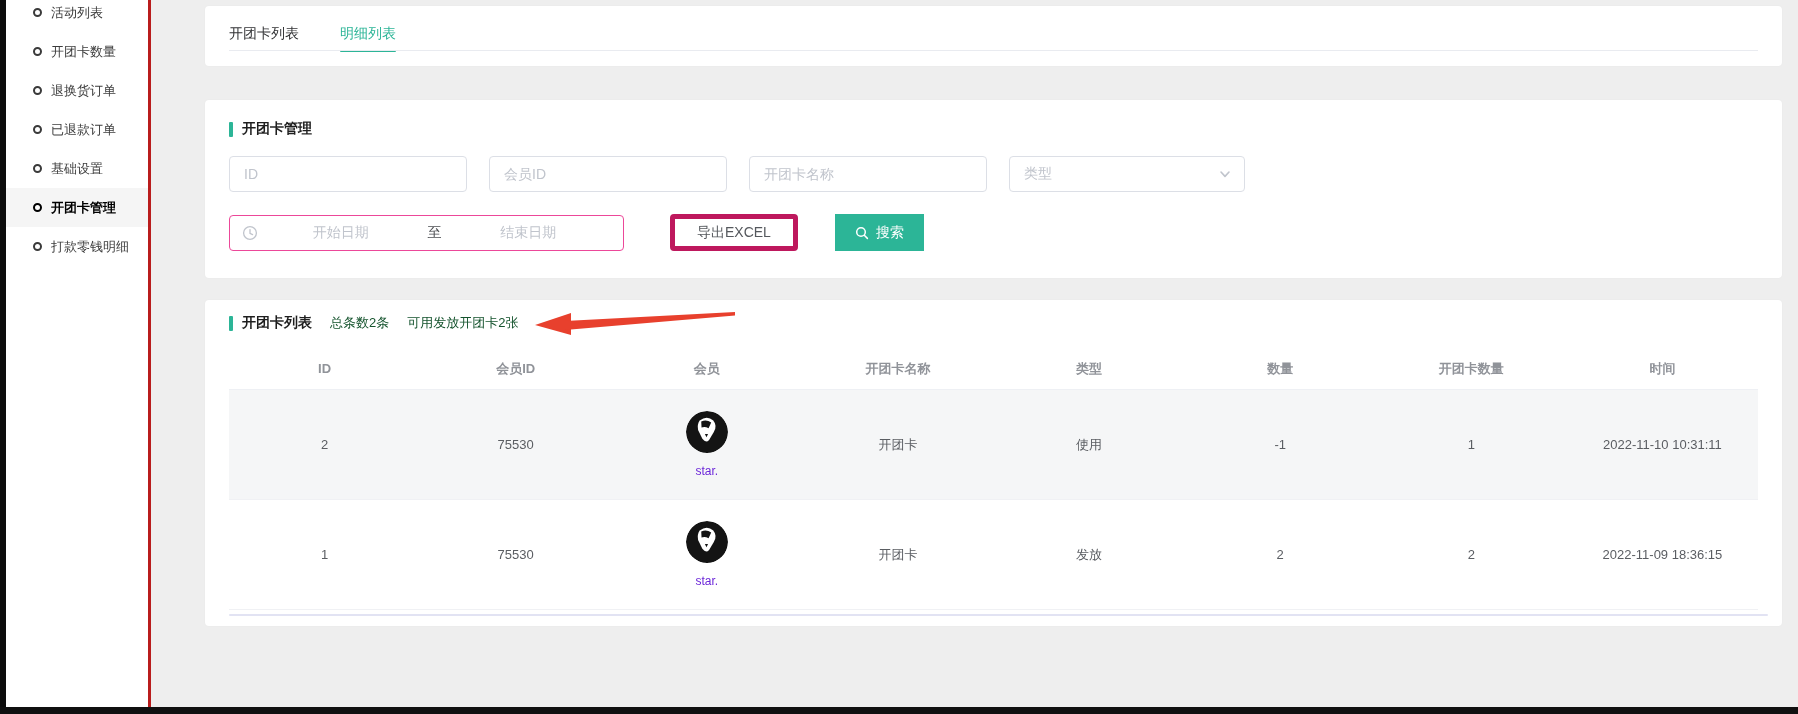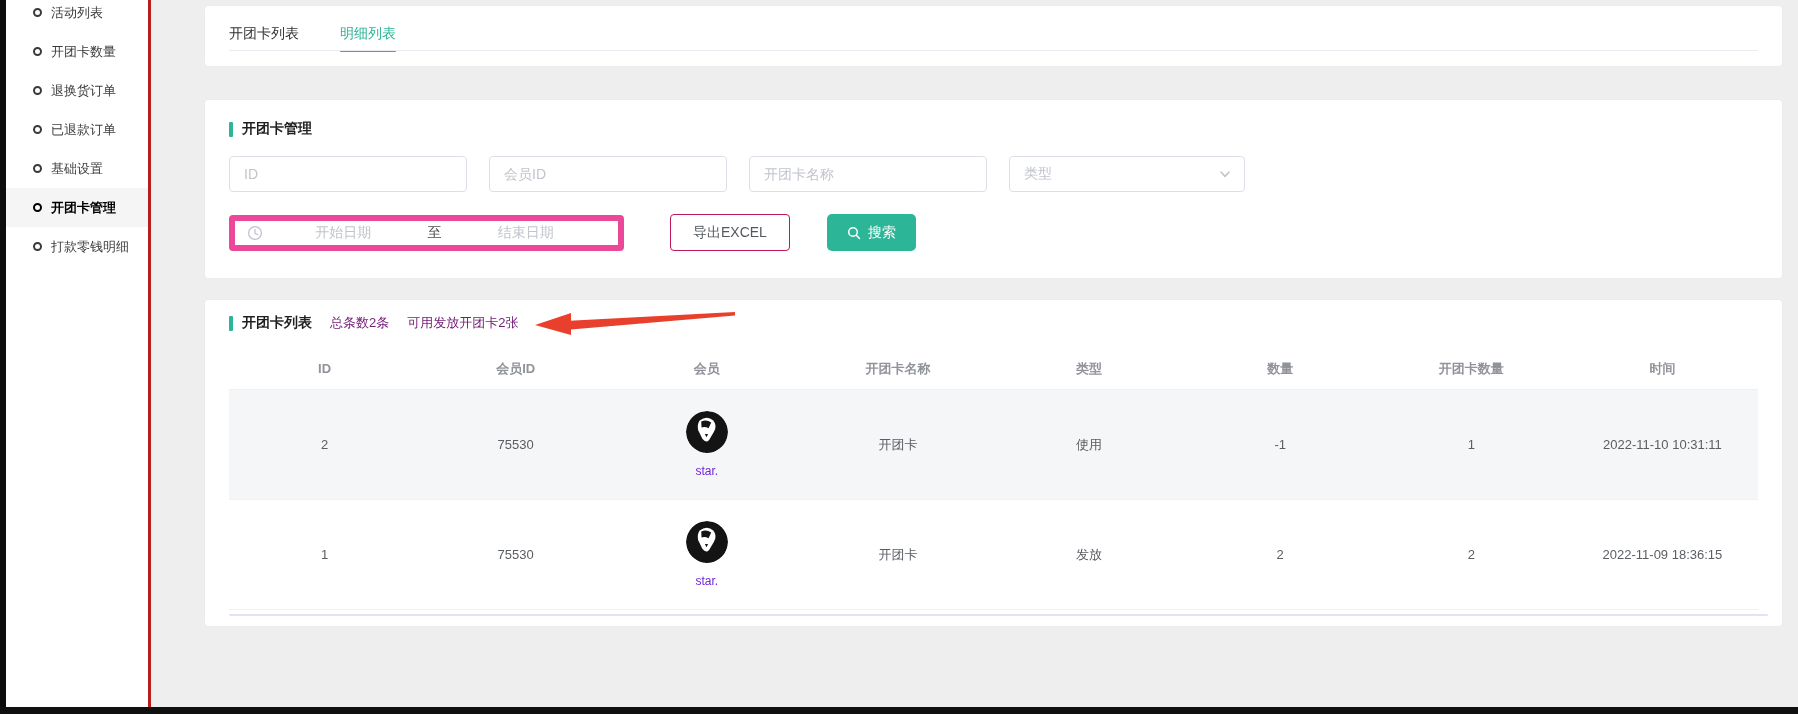--- a/index.html
+++ b/index.html
@@ -73,7 +73,7 @@
   .f-select .sel-ph { font-size:14px; color:#c0c4cc; }
   .filter-row2 { margin-top:22px; }
   .date-range {
-    height:36px; width:395px; border:6px solid #ec4899; border-radius:4px;
+    height:36px; width:395px; border:1px solid #ec4899; border-radius:4px;
     display:flex; align-items:center; padding:0 12px; background:#fff; cursor:text;
   }
   .date-range .ph { flex:1; text-align:center; font-size:14px; color:#c0c4cc; }

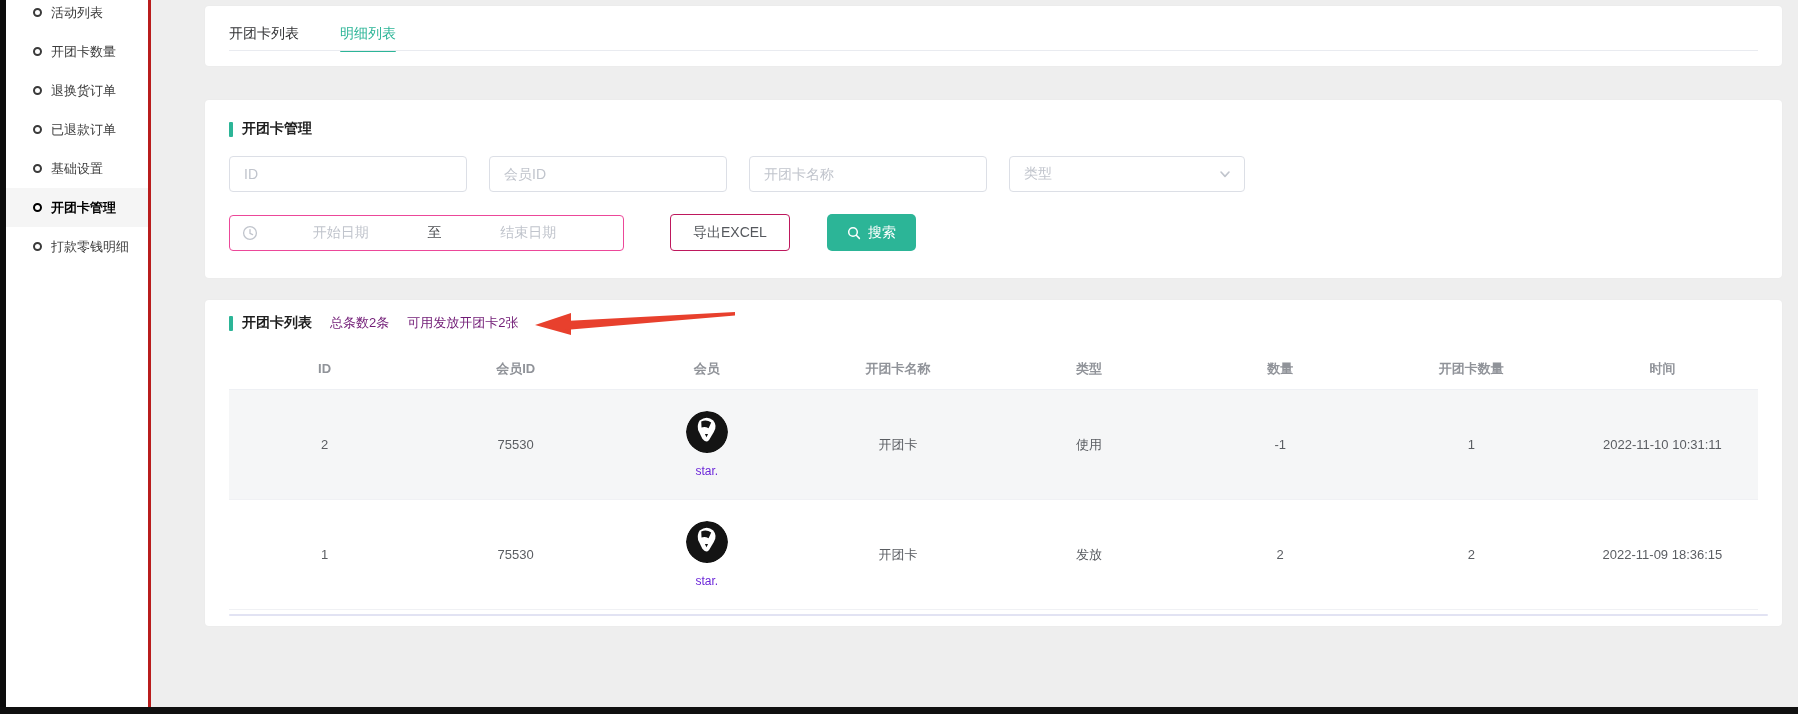--- a/index.html
+++ b/index.html
@@ -80,7 +80,7 @@
   .date-range .sep { font-size:14px; color:#4d4f53; padding:0 4px; }
   .btn-export {
     height:37px; margin-left:46px; padding:0 22px; background:#fff;
-    border:1px solid #be185d; border-radius:4px; font-size:14px; color:#55585d;
+    border:5px solid #be185d; border-radius:4px; font-size:14px; color:#55585d;
     cursor:pointer; font-family:inherit;
   }
   .btn-search {

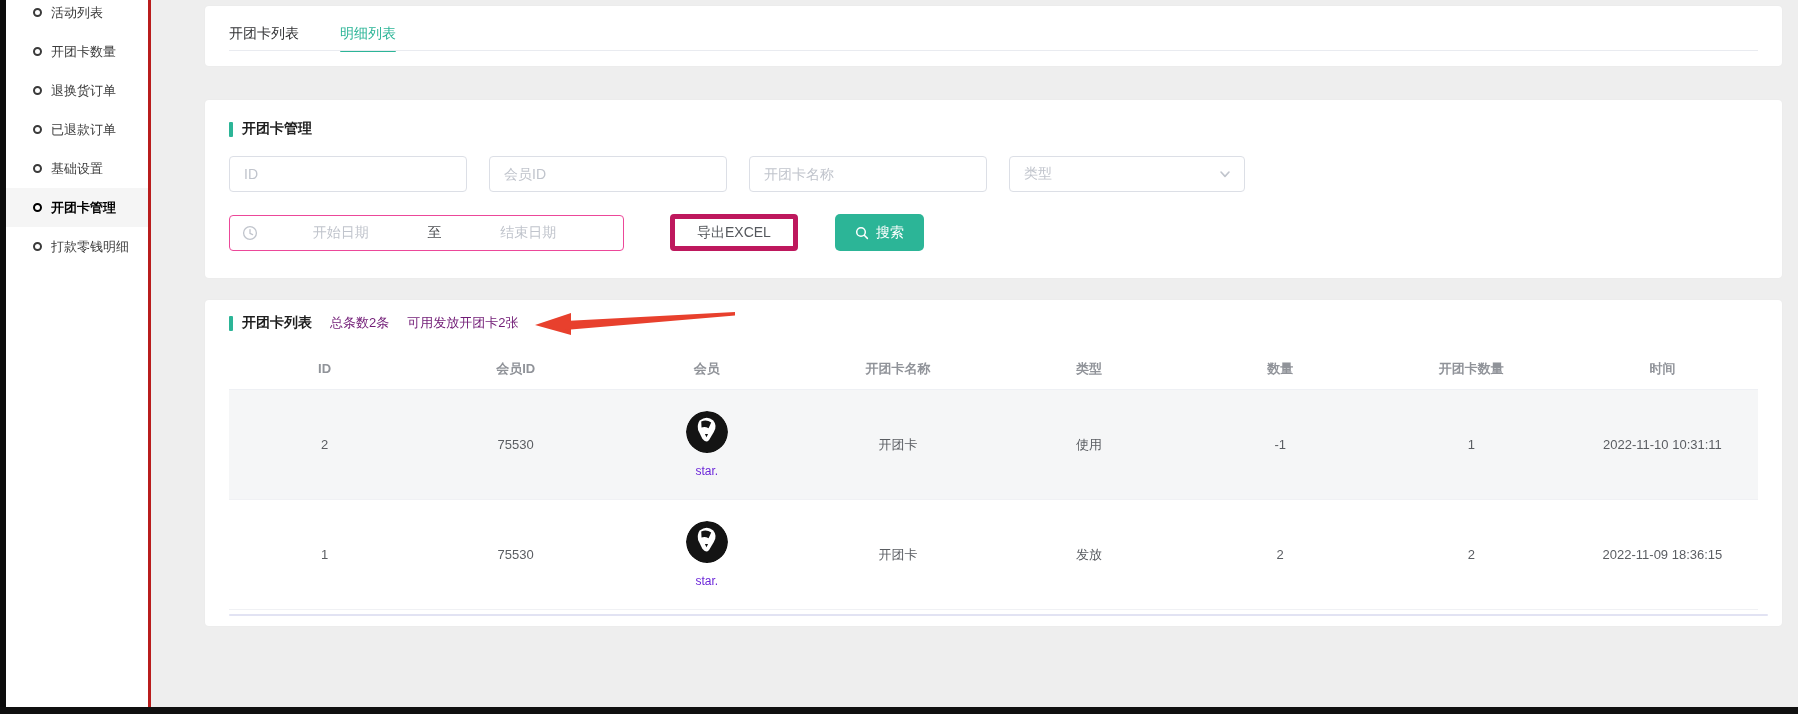--- a/index.html
+++ b/index.html
@@ -85,7 +85,7 @@
   }
   .btn-search {
     height:37px; margin-left:37px; padding:0 20px; background:var(--accent);
-    border:none; border-radius:5px; font-size:14px; color:#fff; cursor:pointer;
+    border:none; border-radius:0; font-size:14px; color:#fff; cursor:pointer;
     display:inline-flex; align-items:center; gap:7px; font-family:inherit;
   }
 

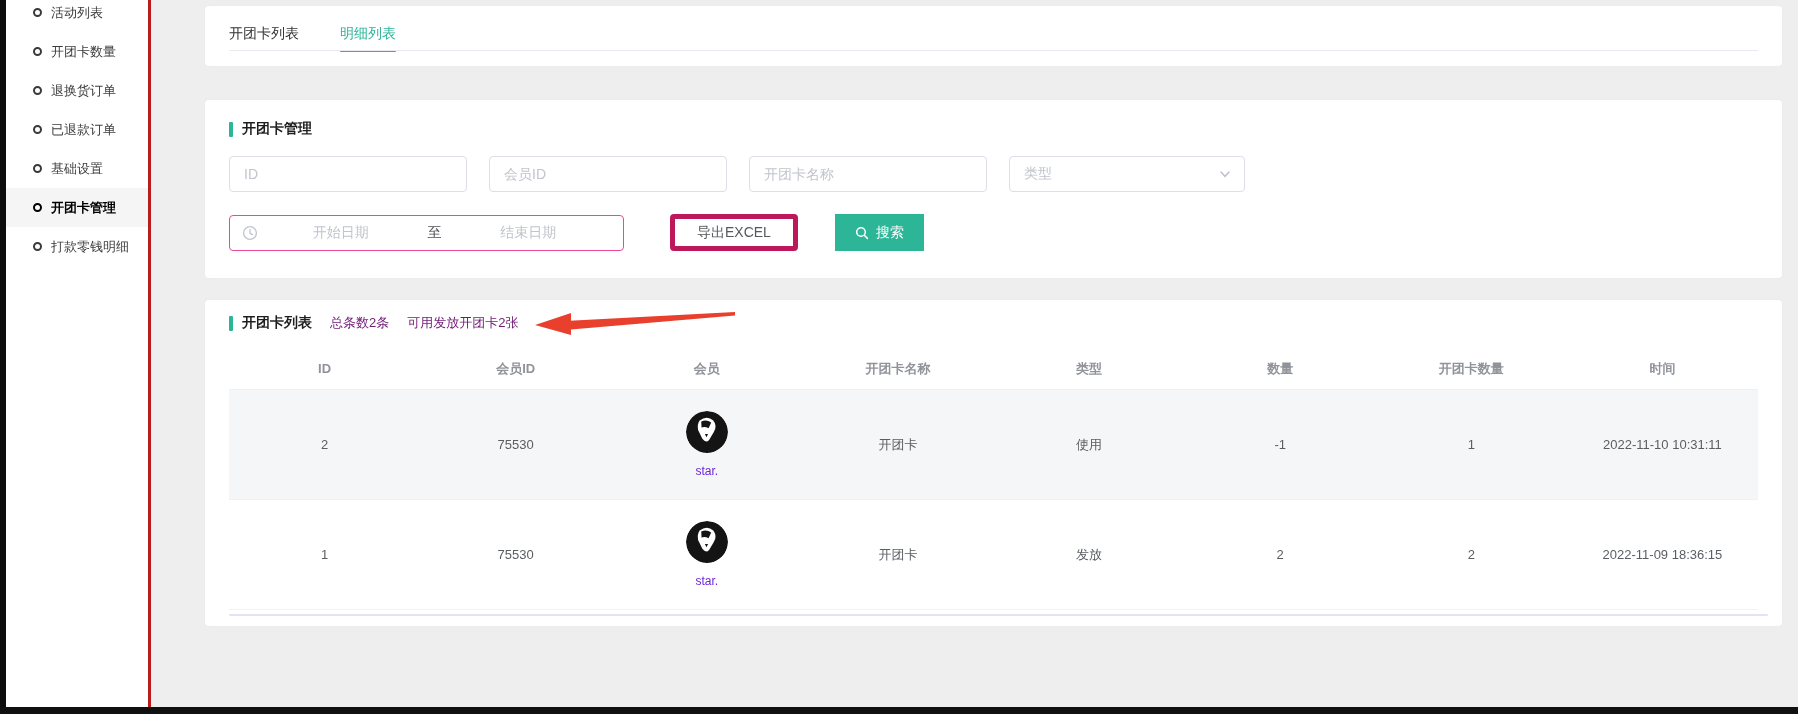--- a/index.html
+++ b/index.html
@@ -54,7 +54,7 @@
   
   .sec-title { display:flex; align-items:center; gap:9px; font-size:14px; font-weight:bold; color:#1f1f1f; }
   .sec-title .bar { width:4px; height:15px; background:var(--accent); border-radius:1px; flex:0 0 auto; }
-  .sec-title .muted { font-weight:normal; font-size:13px; color:#701a75; margin-left:9px;text-align:center; }
+  .sec-title .muted { font-weight:normal; font-size:13px; color:#14532d; margin-left:9px;text-align:center; }
 
   
   .card-filter { top:100px; height:178px; padding:20px 24px 0 24px; }

